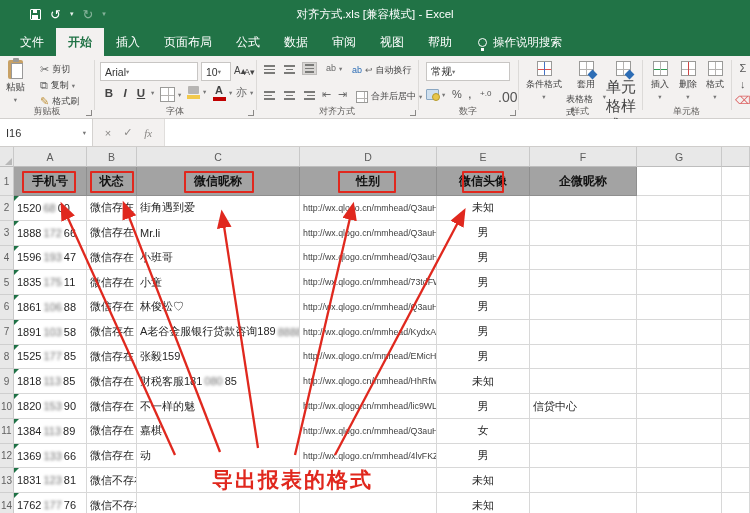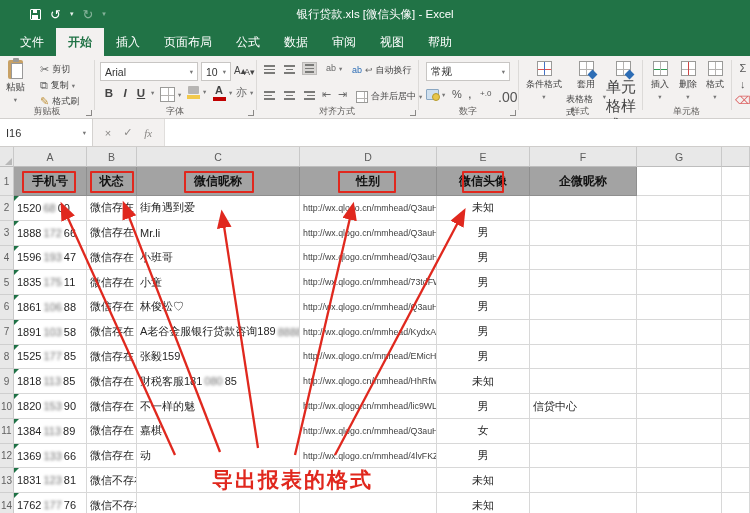--- a/index.html
+++ b/index.html
@@ -86,7 +86,7 @@
     <span class="dim">↻</span>
     <span class="tinycaret dim">▾</span>
   </div>
-  <div class="wintitle">银行贷款.xls [微信头像] - Excel</div>
+  <div class="wintitle">对齐方式.xls [兼容模式] - Excel</div>
 </div>
 
 <div class="tabsrow">

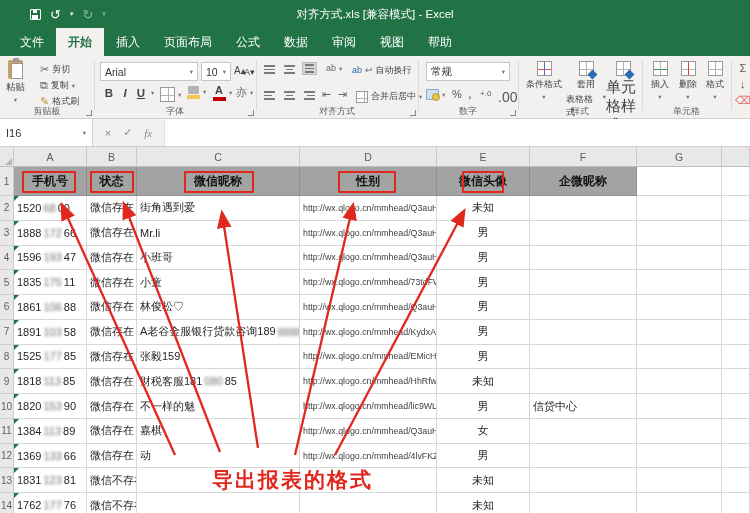--- a/index.html
+++ b/index.html
@@ -99,6 +99,10 @@
   <div class="tab">审阅</div>
   <div class="tab">视图</div>
   <div class="tab">帮助</div>
+  <div class="searchbit">
+    <span class="bulb"></span>
+    <span>操作说明搜索</span>
+  </div>
 </div>
 
 <div class="ribbon">

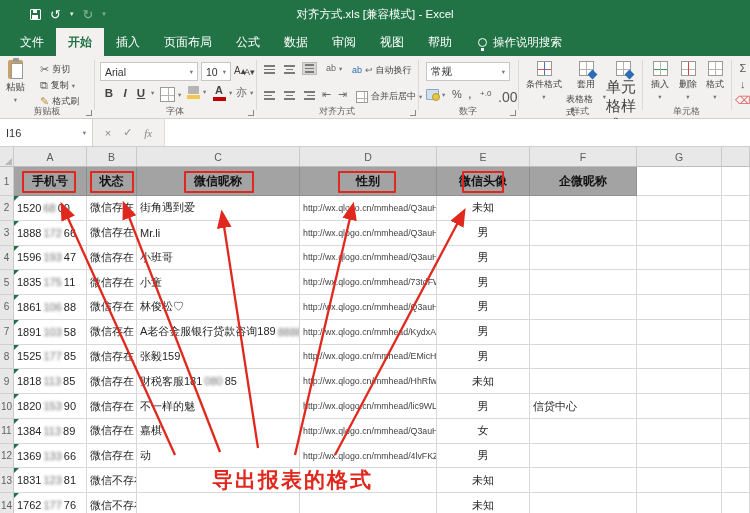--- a/index.html
+++ b/index.html
@@ -31,7 +31,7 @@
   .clipicon{width:15px;height:19px;background:#c8a165;border-radius:2px;position:relative;}
   .clipicon:before{content:"";position:absolute;left:2.5px;top:3px;width:10px;height:14px;background:#fff;border:.5px solid #999;}
   .clipicon:after{content:"";position:absolute;left:4.5px;top:-2px;width:6px;height:4px;background:#9a9a98;border-radius:1px;}
-  .combo{position:absolute;height:19px;background:#fff;border:1px solid #c8c6c4;display:flex;align-items:center;justify-content:space-between;font-size:10.5px;color:#333;padding:0 4px;}
+  .combo{position:absolute;height:19px;background:#fff;border:1px solid #c8c6c4;display:flex;align-items:center;justify-content:flex-start;font-size:10.5px;color:#333;padding:0 4px;}
   .fmtchar{font-weight:bold;font-size:11.5px;color:#444;width:14px;text-align:center;}
   .ital{font-style:italic}.undl{text-decoration:underline}
   .minigrid{width:15px;height:15px;border:1px solid #9a9a98;position:relative;background:linear-gradient(#fff 0 0);}

